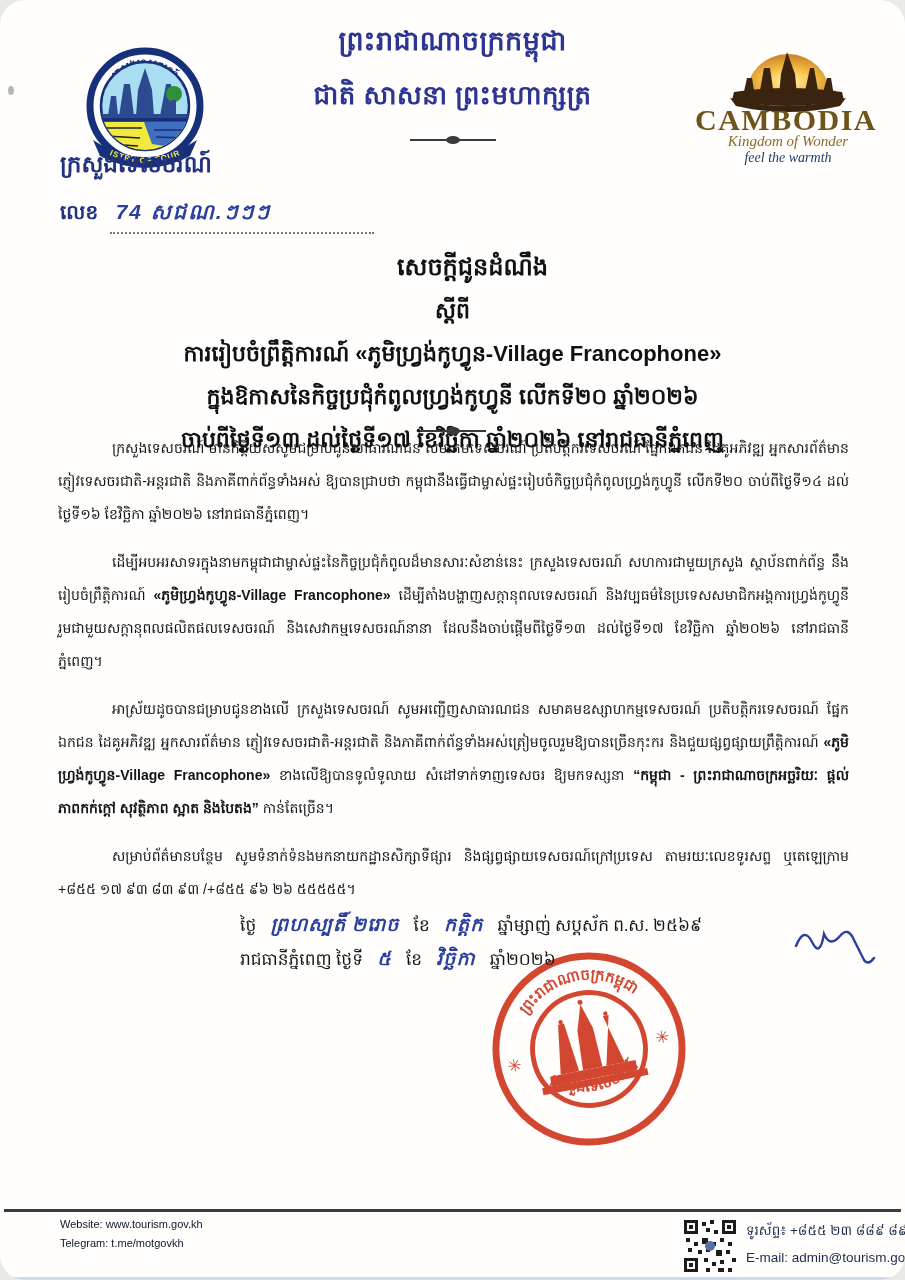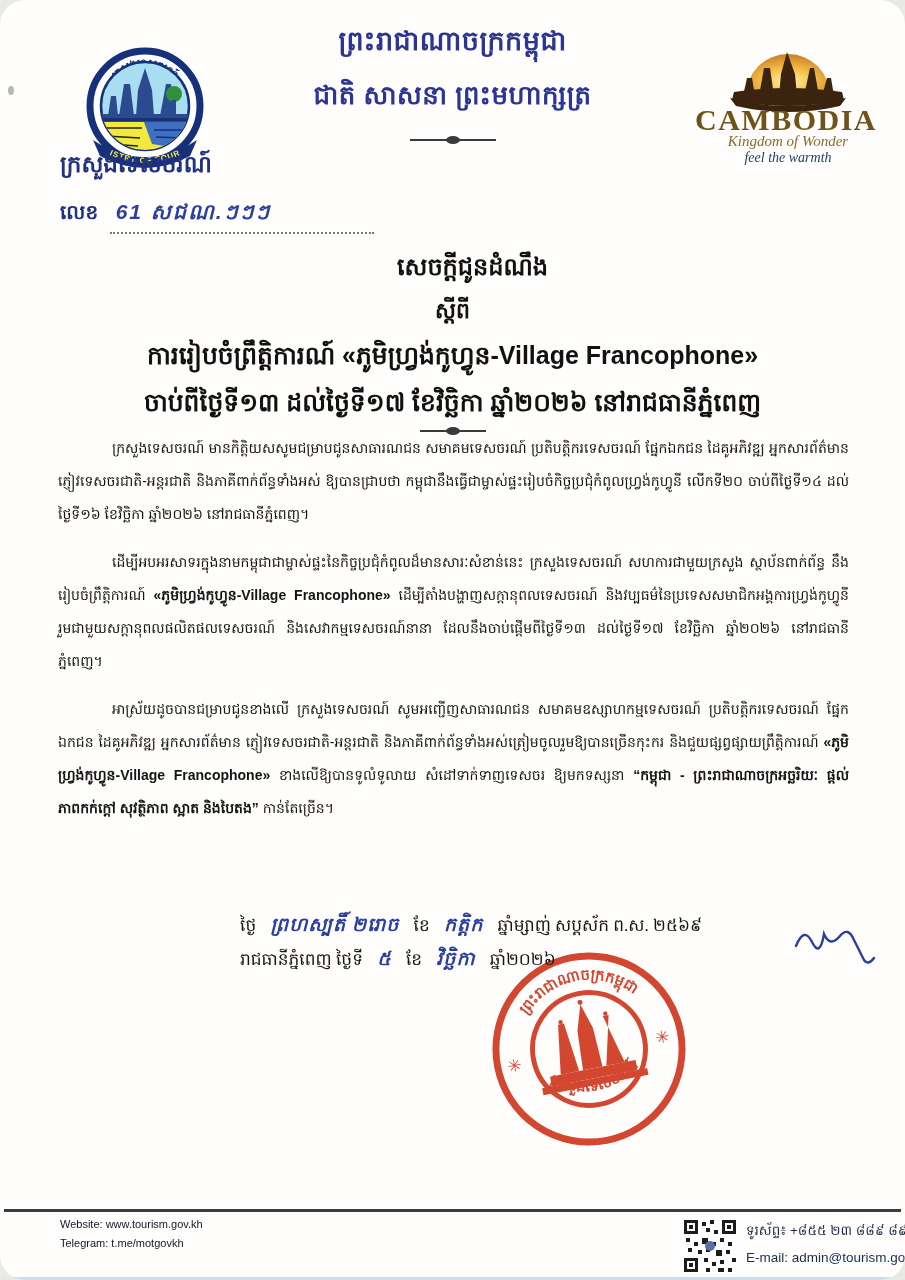--- a/index.html
+++ b/index.html
@@ -132,7 +132,7 @@
 
   <div class="ref-line">
     <span>លេខ</span>
-    <span class="ref-hw">61 សជណ.ៗៗៗ</span>
+    <span class="ref-hw">74 សជណ.ៗៗៗ</span>
   </div>
 
   <div class="title-block">

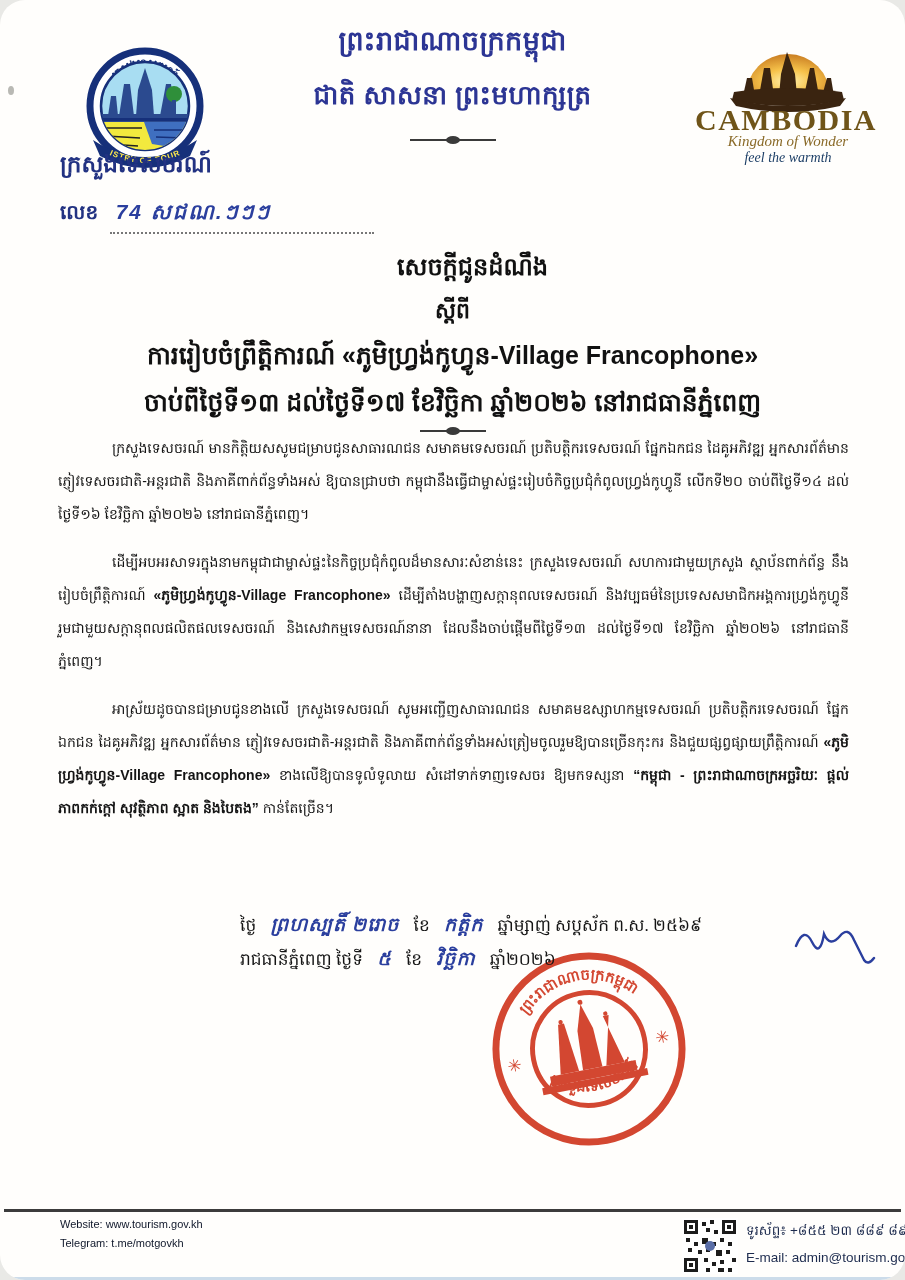--- a/index.html
+++ b/index.html
@@ -28,7 +28,7 @@
   .title-block{position:absolute; top:252px; left:0; right:0; text-align:center; color:#111;}
   .t1{font-size:24px; font-weight:bold;padding-left:40px;}
   .t2{font-size:22px; font-weight:bold; margin-top:10px;}
-  .t3,.t4,.t5{font-size:25px; font-weight:bold; margin-top:11px;}
+  .t3,.t4,.t5{font-size:22px; font-weight:bold; margin-top:11px;}
   .title-orn{position:absolute; top:418px; left:0; right:0; text-align:center;}
   .title-orn .orn{margin-top:0; width:66px;}
   

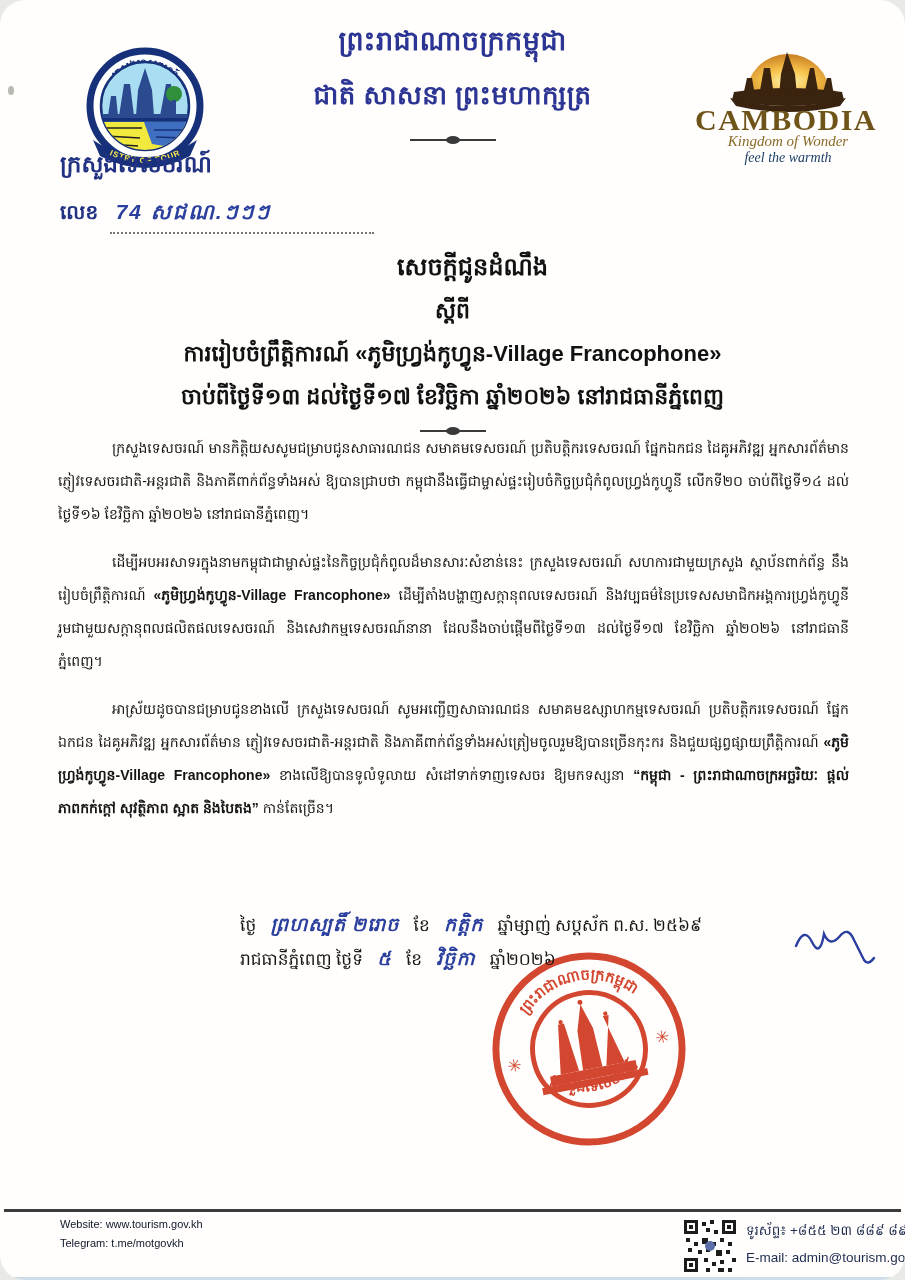--- a/index.html
+++ b/index.html
@@ -139,6 +139,7 @@
     <div class="t1">សេចក្តីជូនដំណឹង</div>
     <div class="t2">ស្តីពី</div>
     <div class="t3">ការរៀបចំព្រឹត្តិការណ៍ «ភូមិហ្រ្វង់កូហ្វូន-Village Francophone»</div>
+    <div class="t4">ក្នុងឱកាសនៃកិច្ចប្រជុំកំពូលហ្រ្វង់កូហ្វូនី លើកទី២០ ឆ្នាំ២០២៦</div>
     <div class="t5">ចាប់ពីថ្ងៃទី១៣ ដល់ថ្ងៃទី១៧ ខែវិច្ឆិកា ឆ្នាំ២០២៦ នៅរាជធានីភ្នំពេញ</div>
   </div>
   <div class="title-orn"><span class="orn"></span></div>

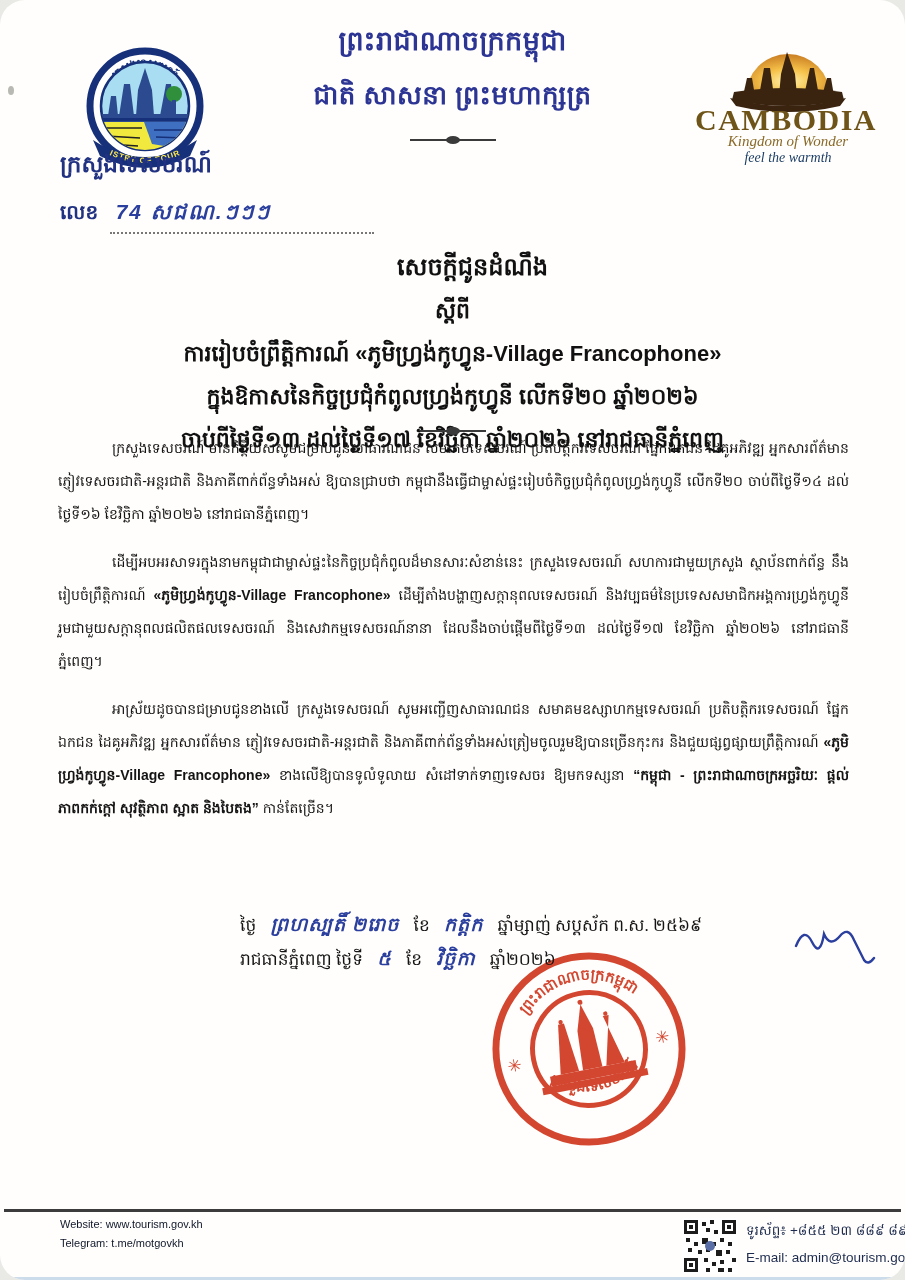--- a/index.html
+++ b/index.html
@@ -148,6 +148,7 @@
     <p><span>ក្រសួងទេសចរណ៍ មានកិត្តិយសសូមជម្រាបជូនសាធារណជន សមាគមទេសចរណ៍ ប្រតិបត្តិករទេសចរណ៍ ផ្នែកឯកជន ដៃគូអភិវឌ្ឍ អ្នកសារព័ត៌មាន ភ្ញៀវទេសចរជាតិ-អន្តរជាតិ និងភាគីពាក់ព័ន្ធទាំងអស់ ឱ្យបានជ្រាបថា កម្ពុជានឹងធ្វើជាម្ចាស់ផ្ទះរៀបចំកិច្ចប្រជុំកំពូលហ្រ្វង់កូហ្វូនី លើកទី២០ ចាប់ពីថ្ងៃទី១៤ ដល់ថ្ងៃទី១៦ ខែវិច្ឆិកា ឆ្នាំ២០២៦ នៅរាជធានីភ្នំពេញ។</span></p>
     <p><span>ដើម្បីអបអរសាទរក្នុងនាមកម្ពុជាជាម្ចាស់ផ្ទះនៃកិច្ចប្រជុំកំពូលដ៏មានសារៈសំខាន់នេះ ក្រសួងទេសចរណ៍ សហការជាមួយក្រសួង ស្ថាប័នពាក់ព័ន្ធ នឹងរៀបចំព្រឹត្តិការណ៍ </span><span class="bold">«ភូមិហ្រ្វង់កូហ្វូន-Village Francophone»</span><span> ដើម្បីតាំងបង្ហាញសក្តានុពលទេសចរណ៍ និងវប្បធម៌នៃប្រទេសសមាជិកអង្គការហ្រ្វង់កូហ្វូនី រួមជាមួយសក្តានុពលផលិតផលទេសចរណ៍ និងសេវាកម្មទេសចរណ៍នានា ដែលនឹងចាប់ផ្ដើមពីថ្ងៃទី១៣ ដល់ថ្ងៃទី១៧ ខែវិច្ឆិកា ឆ្នាំ២០២៦ នៅរាជធានីភ្នំពេញ។</span></p>
     <p><span>អាស្រ័យដូចបានជម្រាបជូនខាងលើ ក្រសួងទេសចរណ៍ សូមអញ្ជើញសាធារណជន សមាគមឧស្សាហកម្មទេសចរណ៍ ប្រតិបត្តិករទេសចរណ៍ ផ្នែកឯកជន ដៃគូអភិវឌ្ឍ អ្នកសារព័ត៌មាន ភ្ញៀវទេសចរជាតិ-អន្តរជាតិ និងភាគីពាក់ព័ន្ធទាំងអស់ត្រៀមចូលរួមឱ្យបានច្រើនកុះករ និងជួយផ្សព្វផ្សាយព្រឹត្តិការណ៍ </span><span class="bold">«ភូមិហ្រ្វង់កូហ្វូន-Village Francophone»</span><span> ខាងលើឱ្យបានទូលំទូលាយ សំដៅទាក់ទាញទេសចរ ឱ្យមកទស្សនា </span><span class="bold">“កម្ពុជា - ព្រះរាជាណាចក្រអច្ឆរិយៈ ផ្ដល់ភាពកក់ក្ដៅ សុវត្ថិភាព ស្អាត និងបៃតង”</span><span> កាន់តែច្រើន។</span></p>
+    <p><span>សម្រាប់ព័ត៌មានបន្ថែម សូមទំនាក់ទំនងមកនាយកដ្ឋានសិក្សាទីផ្សារ និងផ្សព្វផ្សាយទេសចរណ៍ក្រៅប្រទេស តាមរយៈលេខទូរសព្ទ ឬតេឡេក្រាម +៨៥៥ ១៧ ៩៣ ៨៣ ៩៣ /+៨៥៥ ៩៦ ២៦ ៥៥៥៥៥។</span></p>
   </div>
 
   <svg class="sig-squiggle" viewBox="0 0 90 48">

